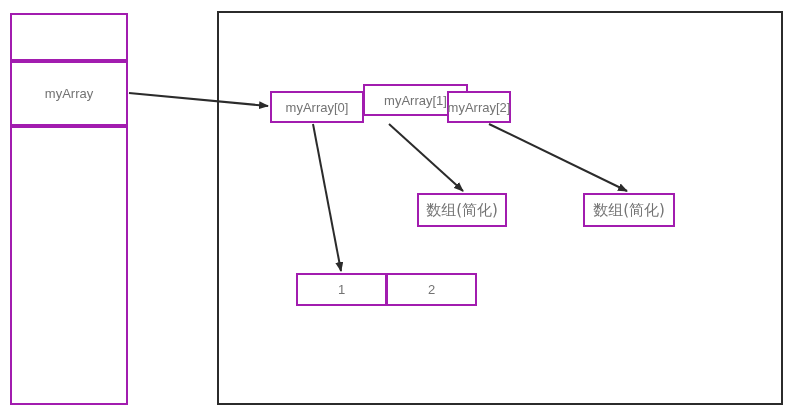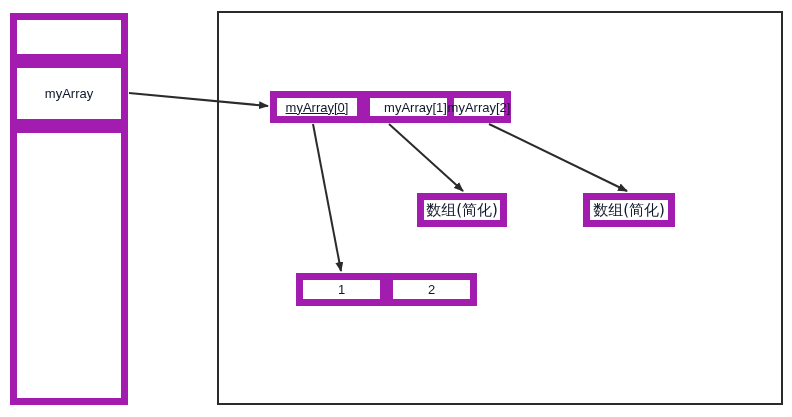--- a/index.html
+++ b/index.html
@@ -24,12 +24,12 @@
   .cell {
     position: absolute;
     box-sizing: border-box;
-    border: 7px solid #a21caf;
+    border: 2px solid #a21caf;
     background: #ffffff;
     display: flex;
     align-items: center;
     justify-content: center;
-    color: #0f172a;
+    color: #737373;
     font-size: 13px;
     line-height: 1;
     white-space: nowrap;

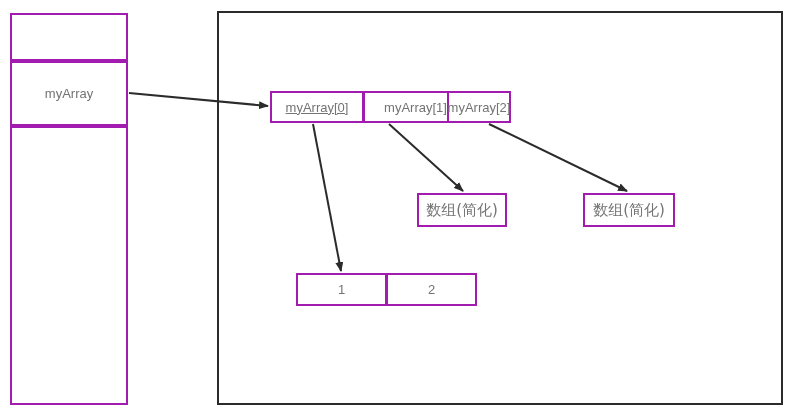--- a/index.html
+++ b/index.html
@@ -73,7 +73,7 @@
 
   <div class="plain-box" style="left:217px; top:11px; width:566px; height:394px;"></div>
 
-  <div class="cell" style="left:270px; top:91px; width:94px; height:32px;text-decoration:underline;">myArray[0]</div>
+  <div class="cell" style="left:270px; top:91px; width:94px; height:32px;">myArray[0]</div>
 
   <div class="cell" style="left:363px; top:91px; width:105px; height:32px;">myArray[1]</div>
 

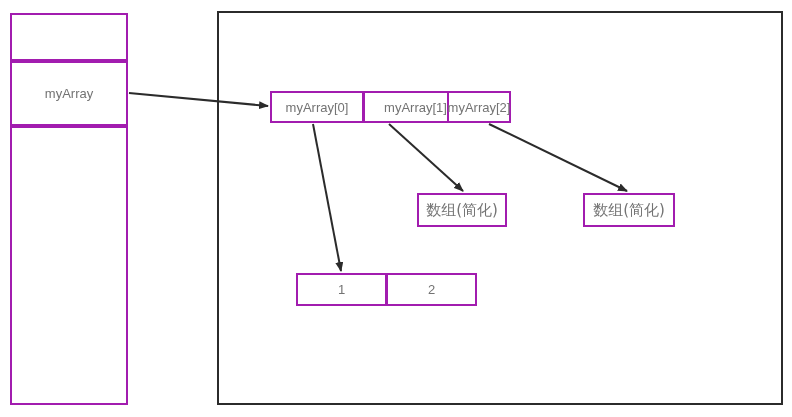--- a/index.html
+++ b/index.html
@@ -75,7 +75,7 @@
 
   <div class="cell" style="left:270px; top:91px; width:94px; height:32px;">myArray[0]</div>
 
-  <div class="cell" style="left:363px; top:91px; width:105px; height:32px;">myArray[1]</div>
+  <div class="cell" style="left:363px; top:84px; width:105px; height:32px;">myArray[1]</div>
 
   <div class="cell" style="left:447px; top:91px; width:64px; height:32px;">myArray[2]</div>
 

